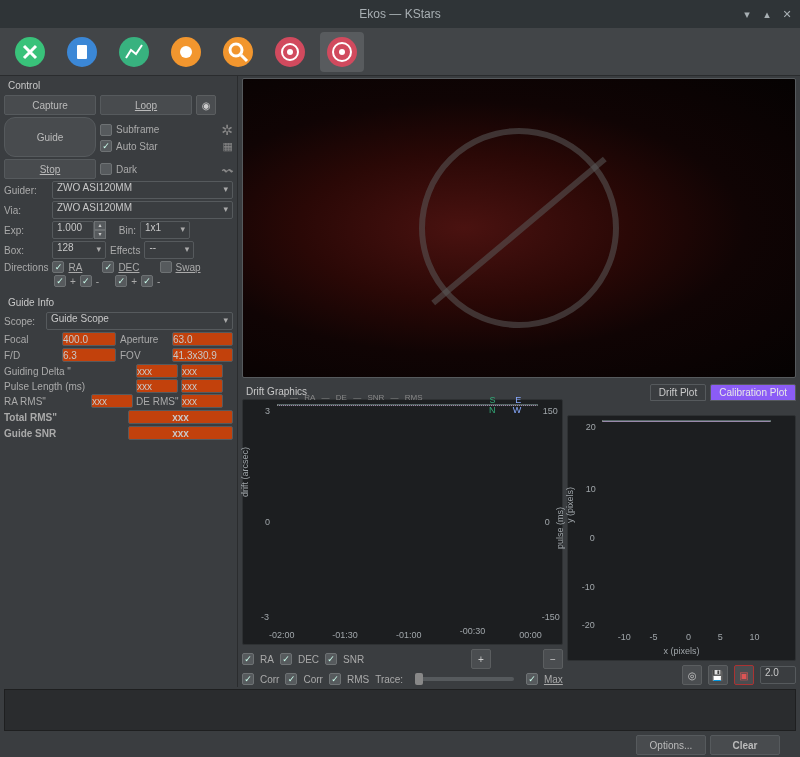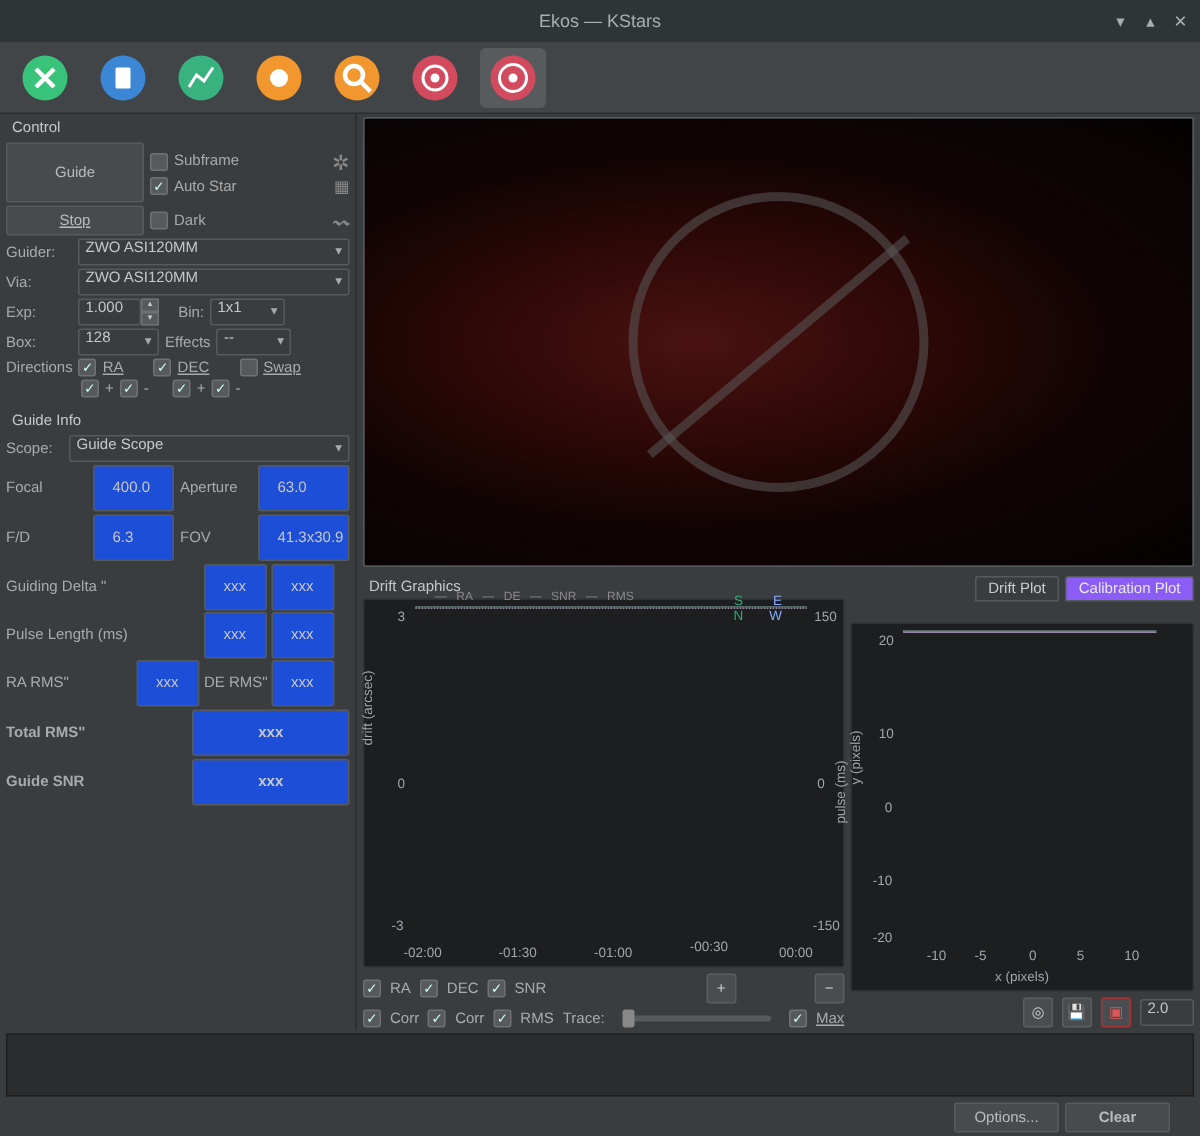--- a/index.html
+++ b/index.html
@@ -119,6 +119,13 @@
     <div class="group-title">Control</div>
 
     <div class="row">
+      <div class="btn wide">Capture</div>
+      <div class="btn wide">
+          <u>Loop</u>
+        </div>
+      <div class="iconbtn">◉</div>
+    </div>
+    <div class="row">
       <div class="btn wide" style="height:40px;">Guide</div>
       <div style="flex:1;">
         <div class="row">

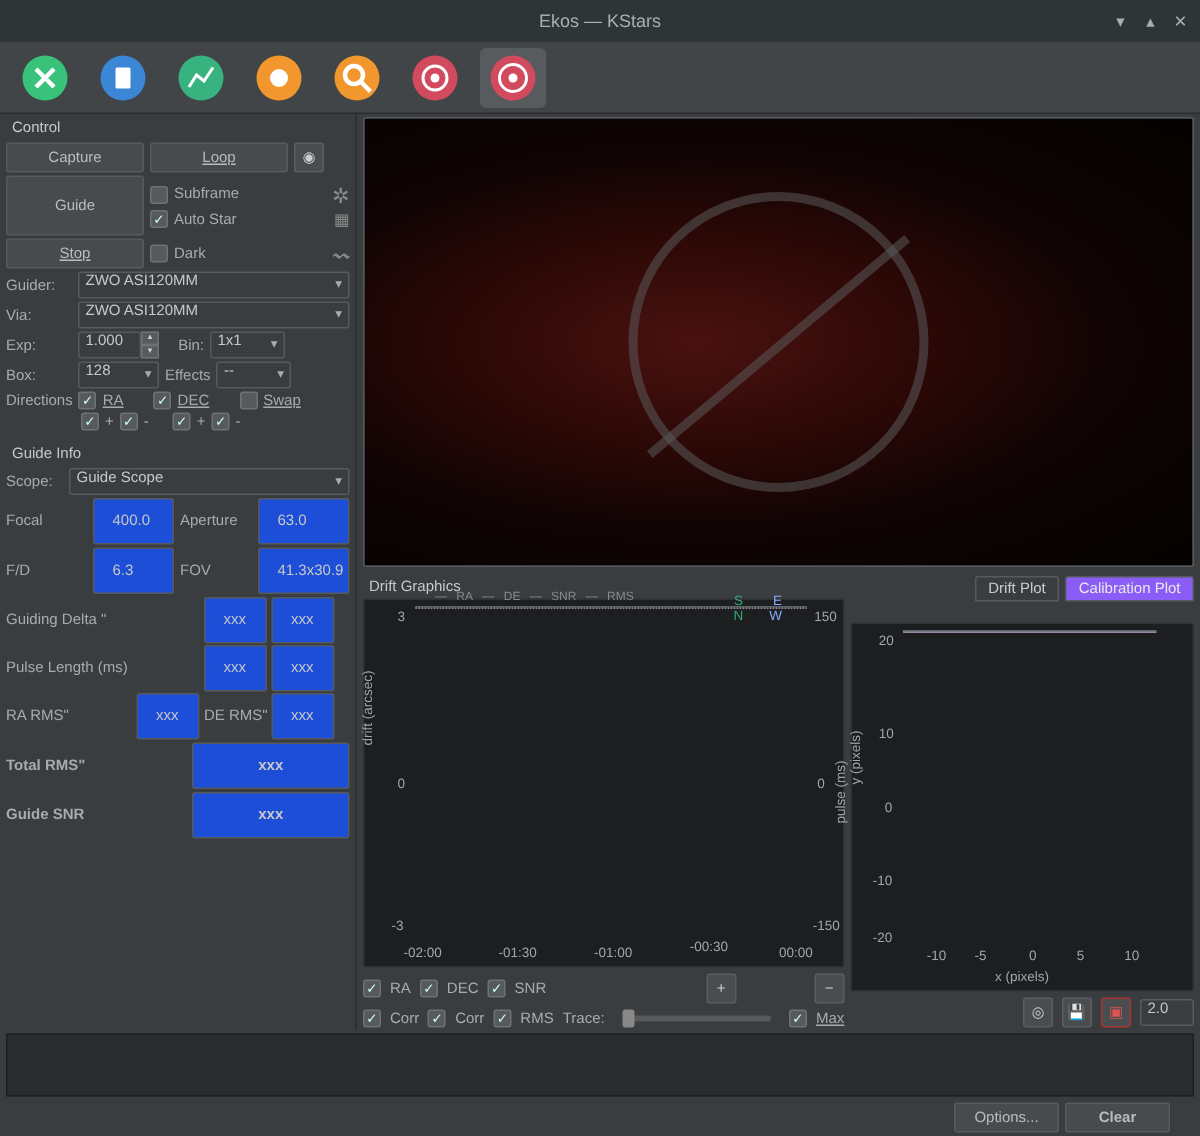--- a/index.html
+++ b/index.html
@@ -126,7 +126,7 @@
       <div class="iconbtn">◉</div>
     </div>
     <div class="row">
-      <div class="btn wide" style="height:40px;">Guide</div>
+      <div class="btn wide" style="height:40px;border-radius:11px;">Guide</div>
       <div style="flex:1;">
         <div class="row">
             <span class="chk"></span>

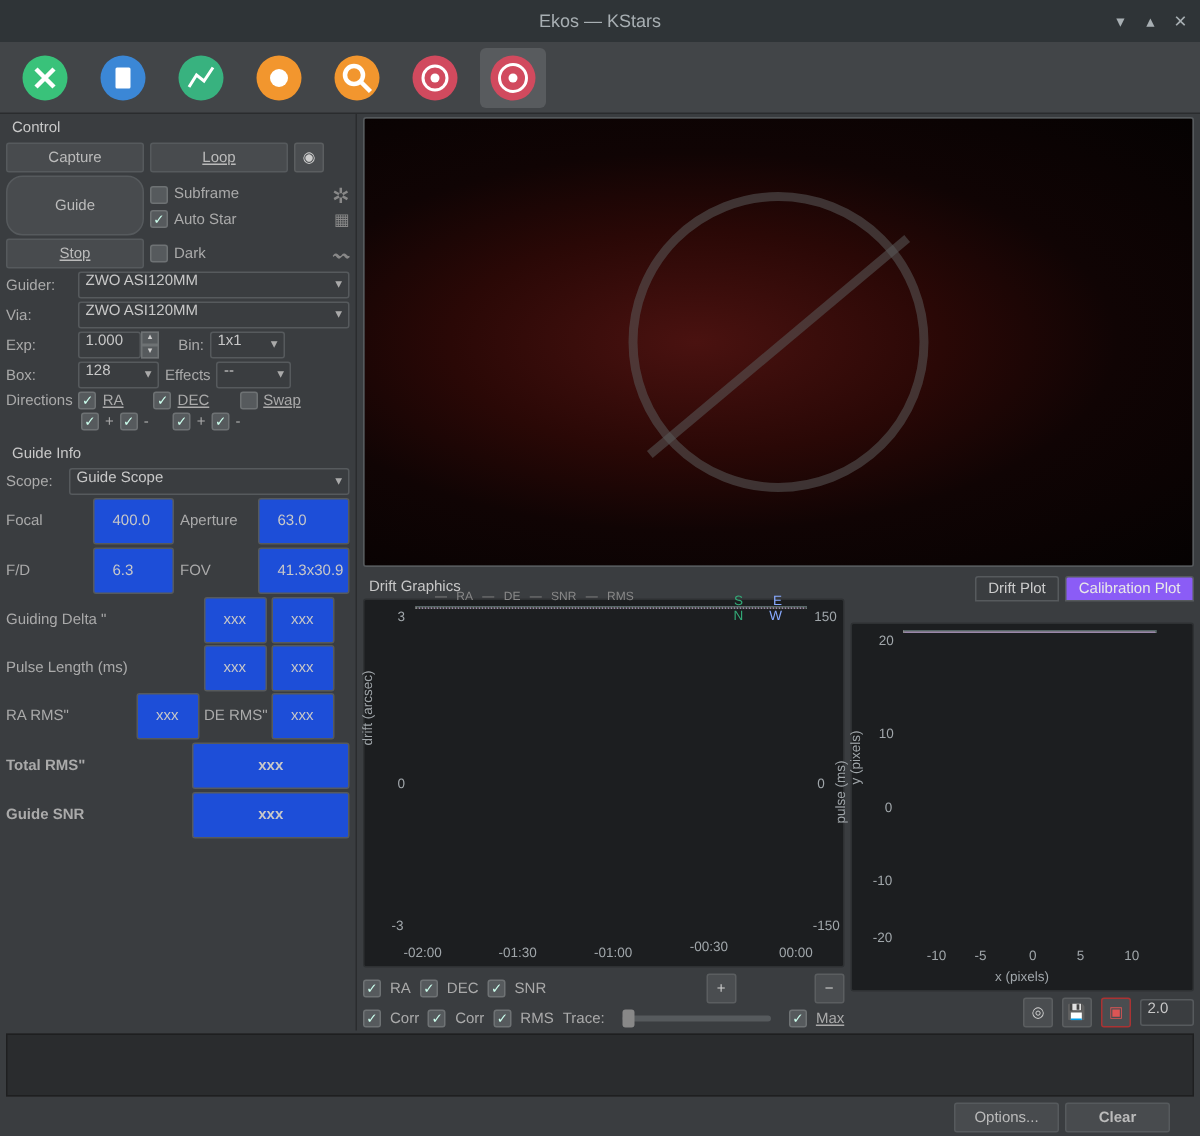--- a/index.html
+++ b/index.html
@@ -22,7 +22,7 @@
 .input, .select { background: #3a3d40; border: 1px solid #565a5d; color: #c8c8c8; height: 18px; font-size: 10px; padding: 0 4px; border-radius: 2px; }
 .select { position: relative; }
 .select::after { content: "▾"; position: absolute; right: 4px; top: 2px; font-size: 9px; color: #aaa; }
-.val { background: #1d4ed8; border: 1px solid #565a5d; color: #c8c8c8; height: 31px; font-size: 10px; padding: 0 12px; border-radius: 2px; flex: 1; min-width: 0; display: flex; align-items: center; }
+.val { background: #c2410c; border: 1px solid #565a5d; color: #c8c8c8; height: 14px; font-size: 10px; padding: 0 0; border-radius: 2px; flex: 1; min-width: 0; display: flex; align-items: center; }
 .rightpanel { flex: 1; display: flex; flex-direction: column; padding: 2px 4px; min-width: 0; }
 .imageview { height: 300px; background: radial-gradient(ellipse at 40% 50%, #4a1210 0%, #2a0806 35%, #100404 60%, #050202 100%); border: 1px solid #565a5d; position: relative; border-radius: 2px; }
 .noimg { position: absolute; top: 50%; left: 50%; transform: translate(-50%, -50%); width: 200px; height: 200px; border: 6px solid rgba(90,90,90,0.55); border-radius: 50%; }

